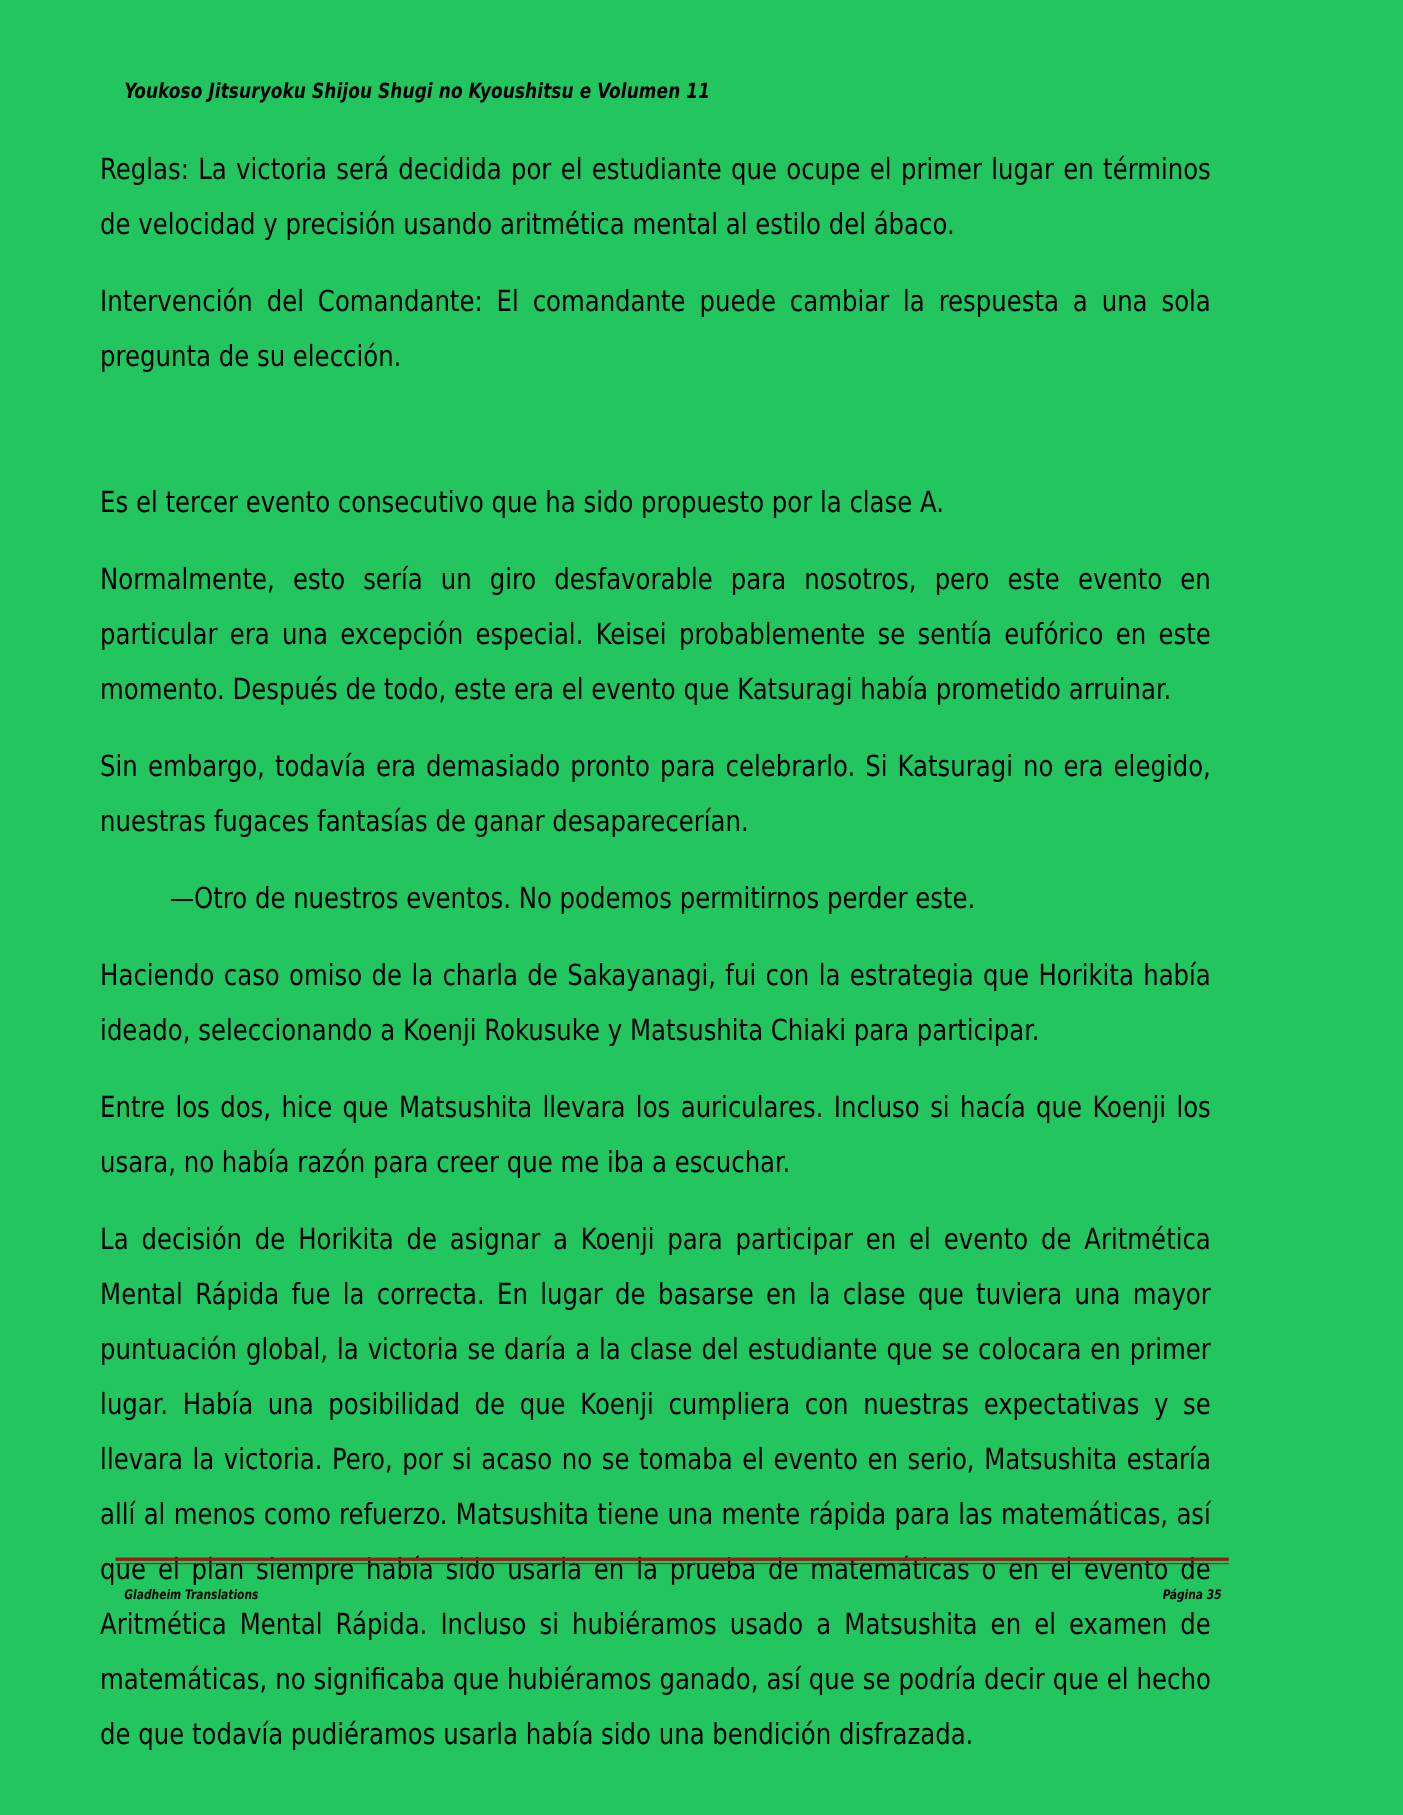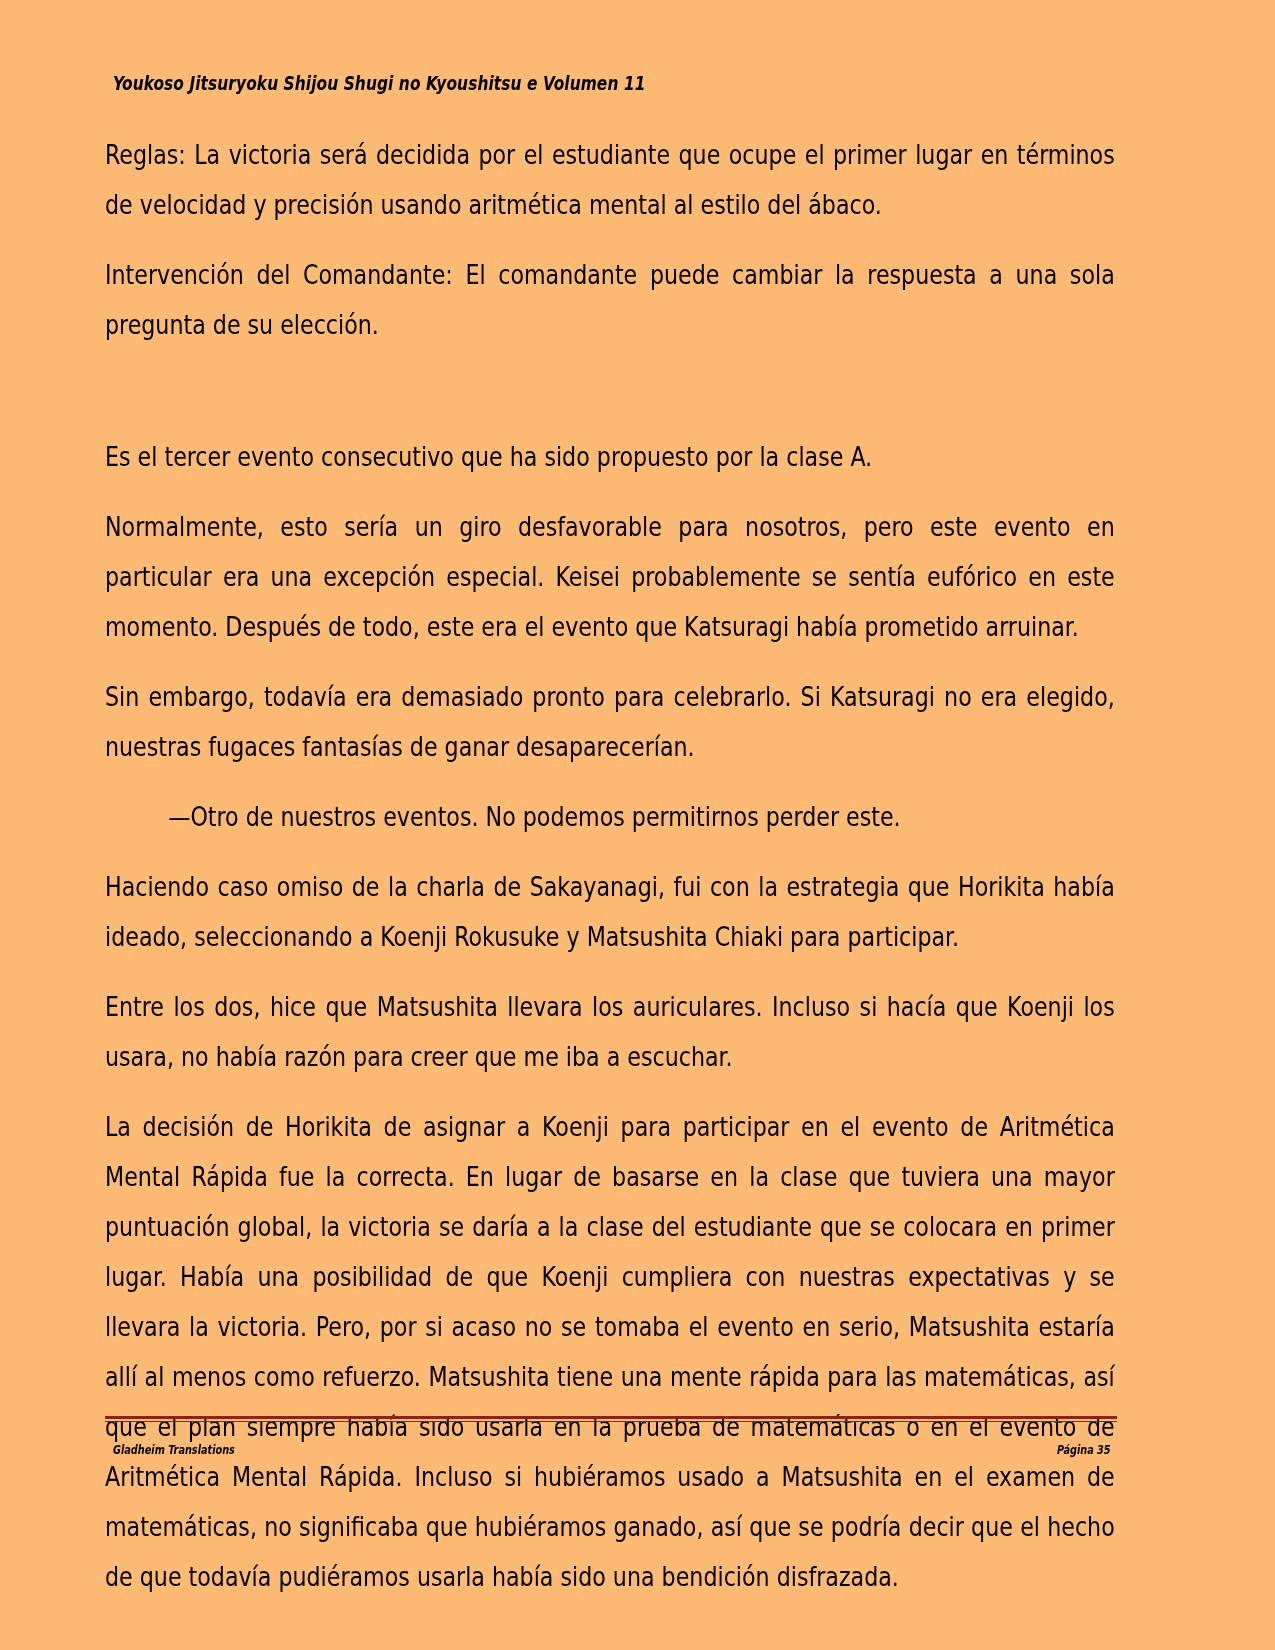--- a/index.html
+++ b/index.html
@@ -11,7 +11,7 @@
     position: relative;
     width: 1275px;
     height: 1650px;
-    background: #fdba74;
+    background: #22c55e;
     margin: 0 auto;
     box-sizing: border-box;
     overflow: hidden;

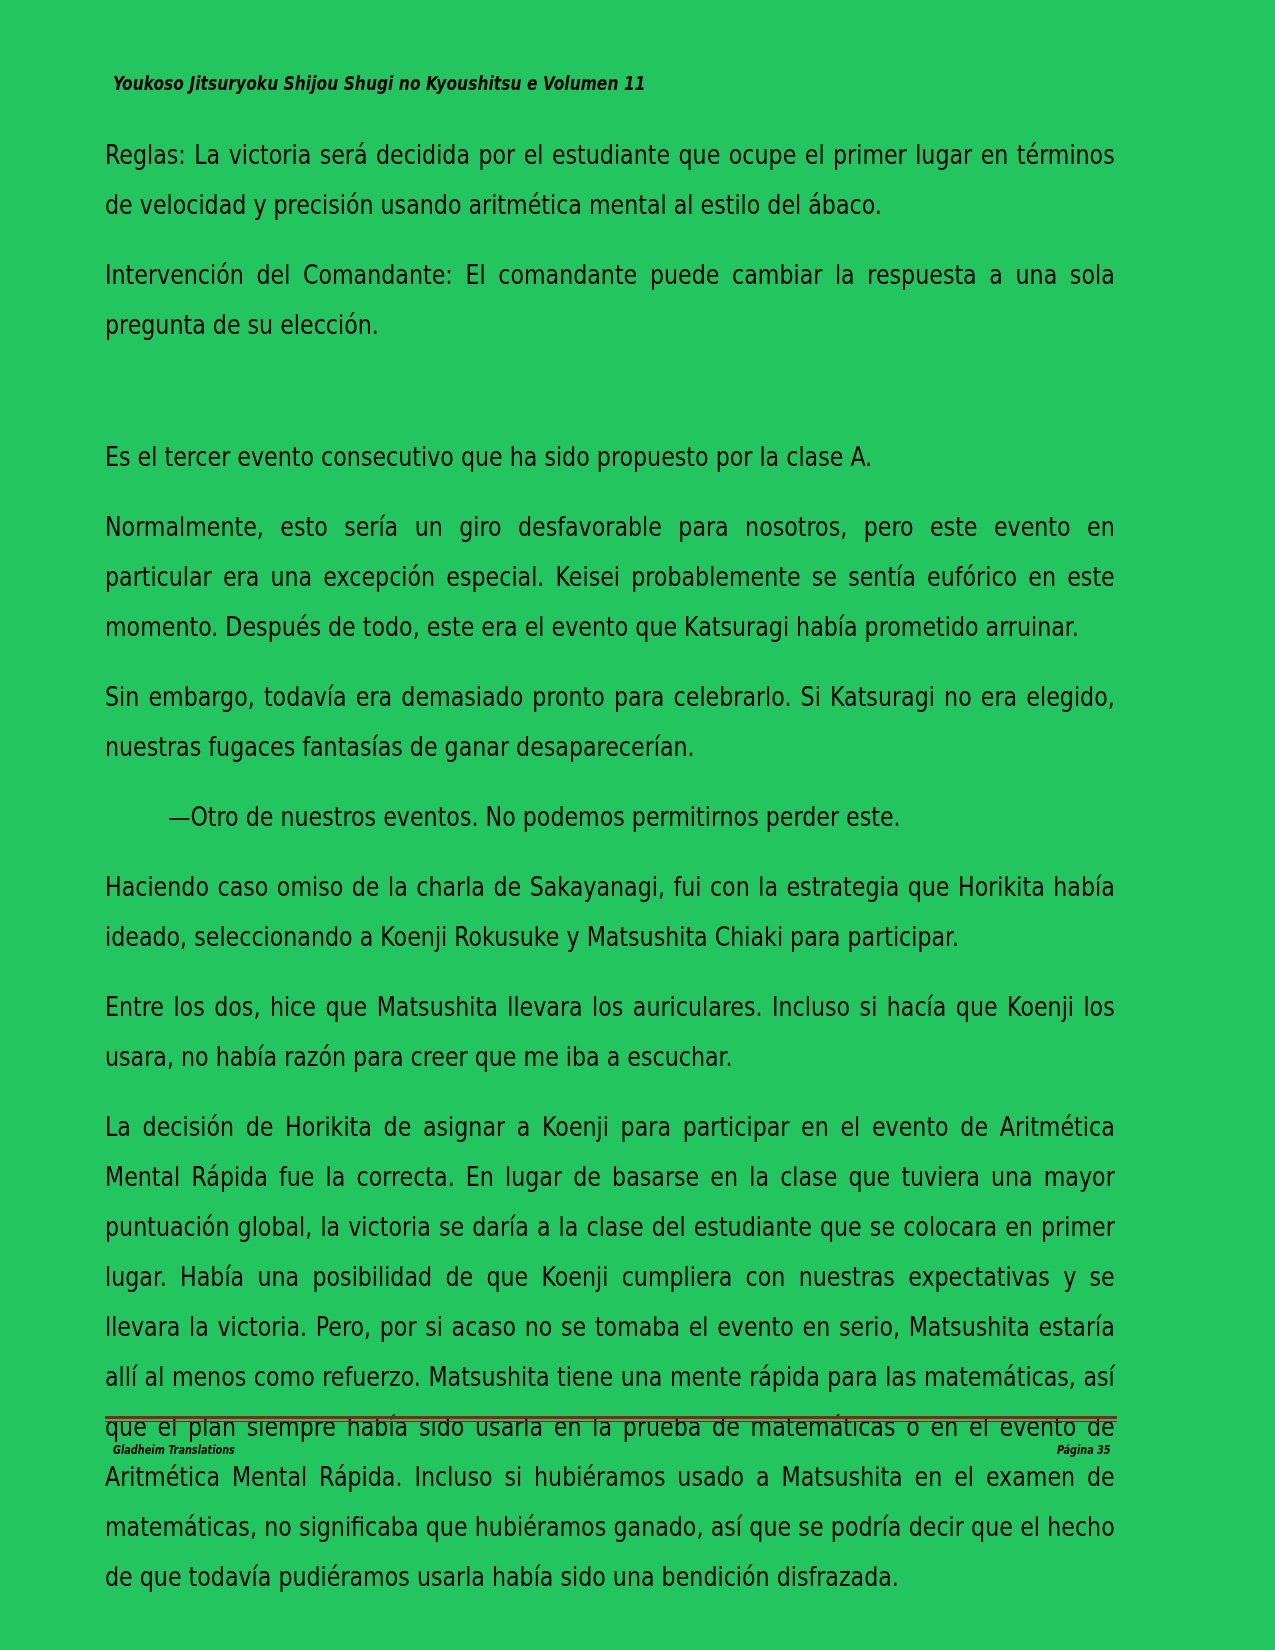--- a/index.html
+++ b/index.html
@@ -38,7 +38,7 @@
   
   .body-col {
     position: absolute;
-    left: 105px;
+    left: 91px;
     top: 130px;
     width: 1010px;
     font-family: "Liberation Sans Narrow", "DejaVu Sans Condensed", "Liberation Sans", sans-serif;

